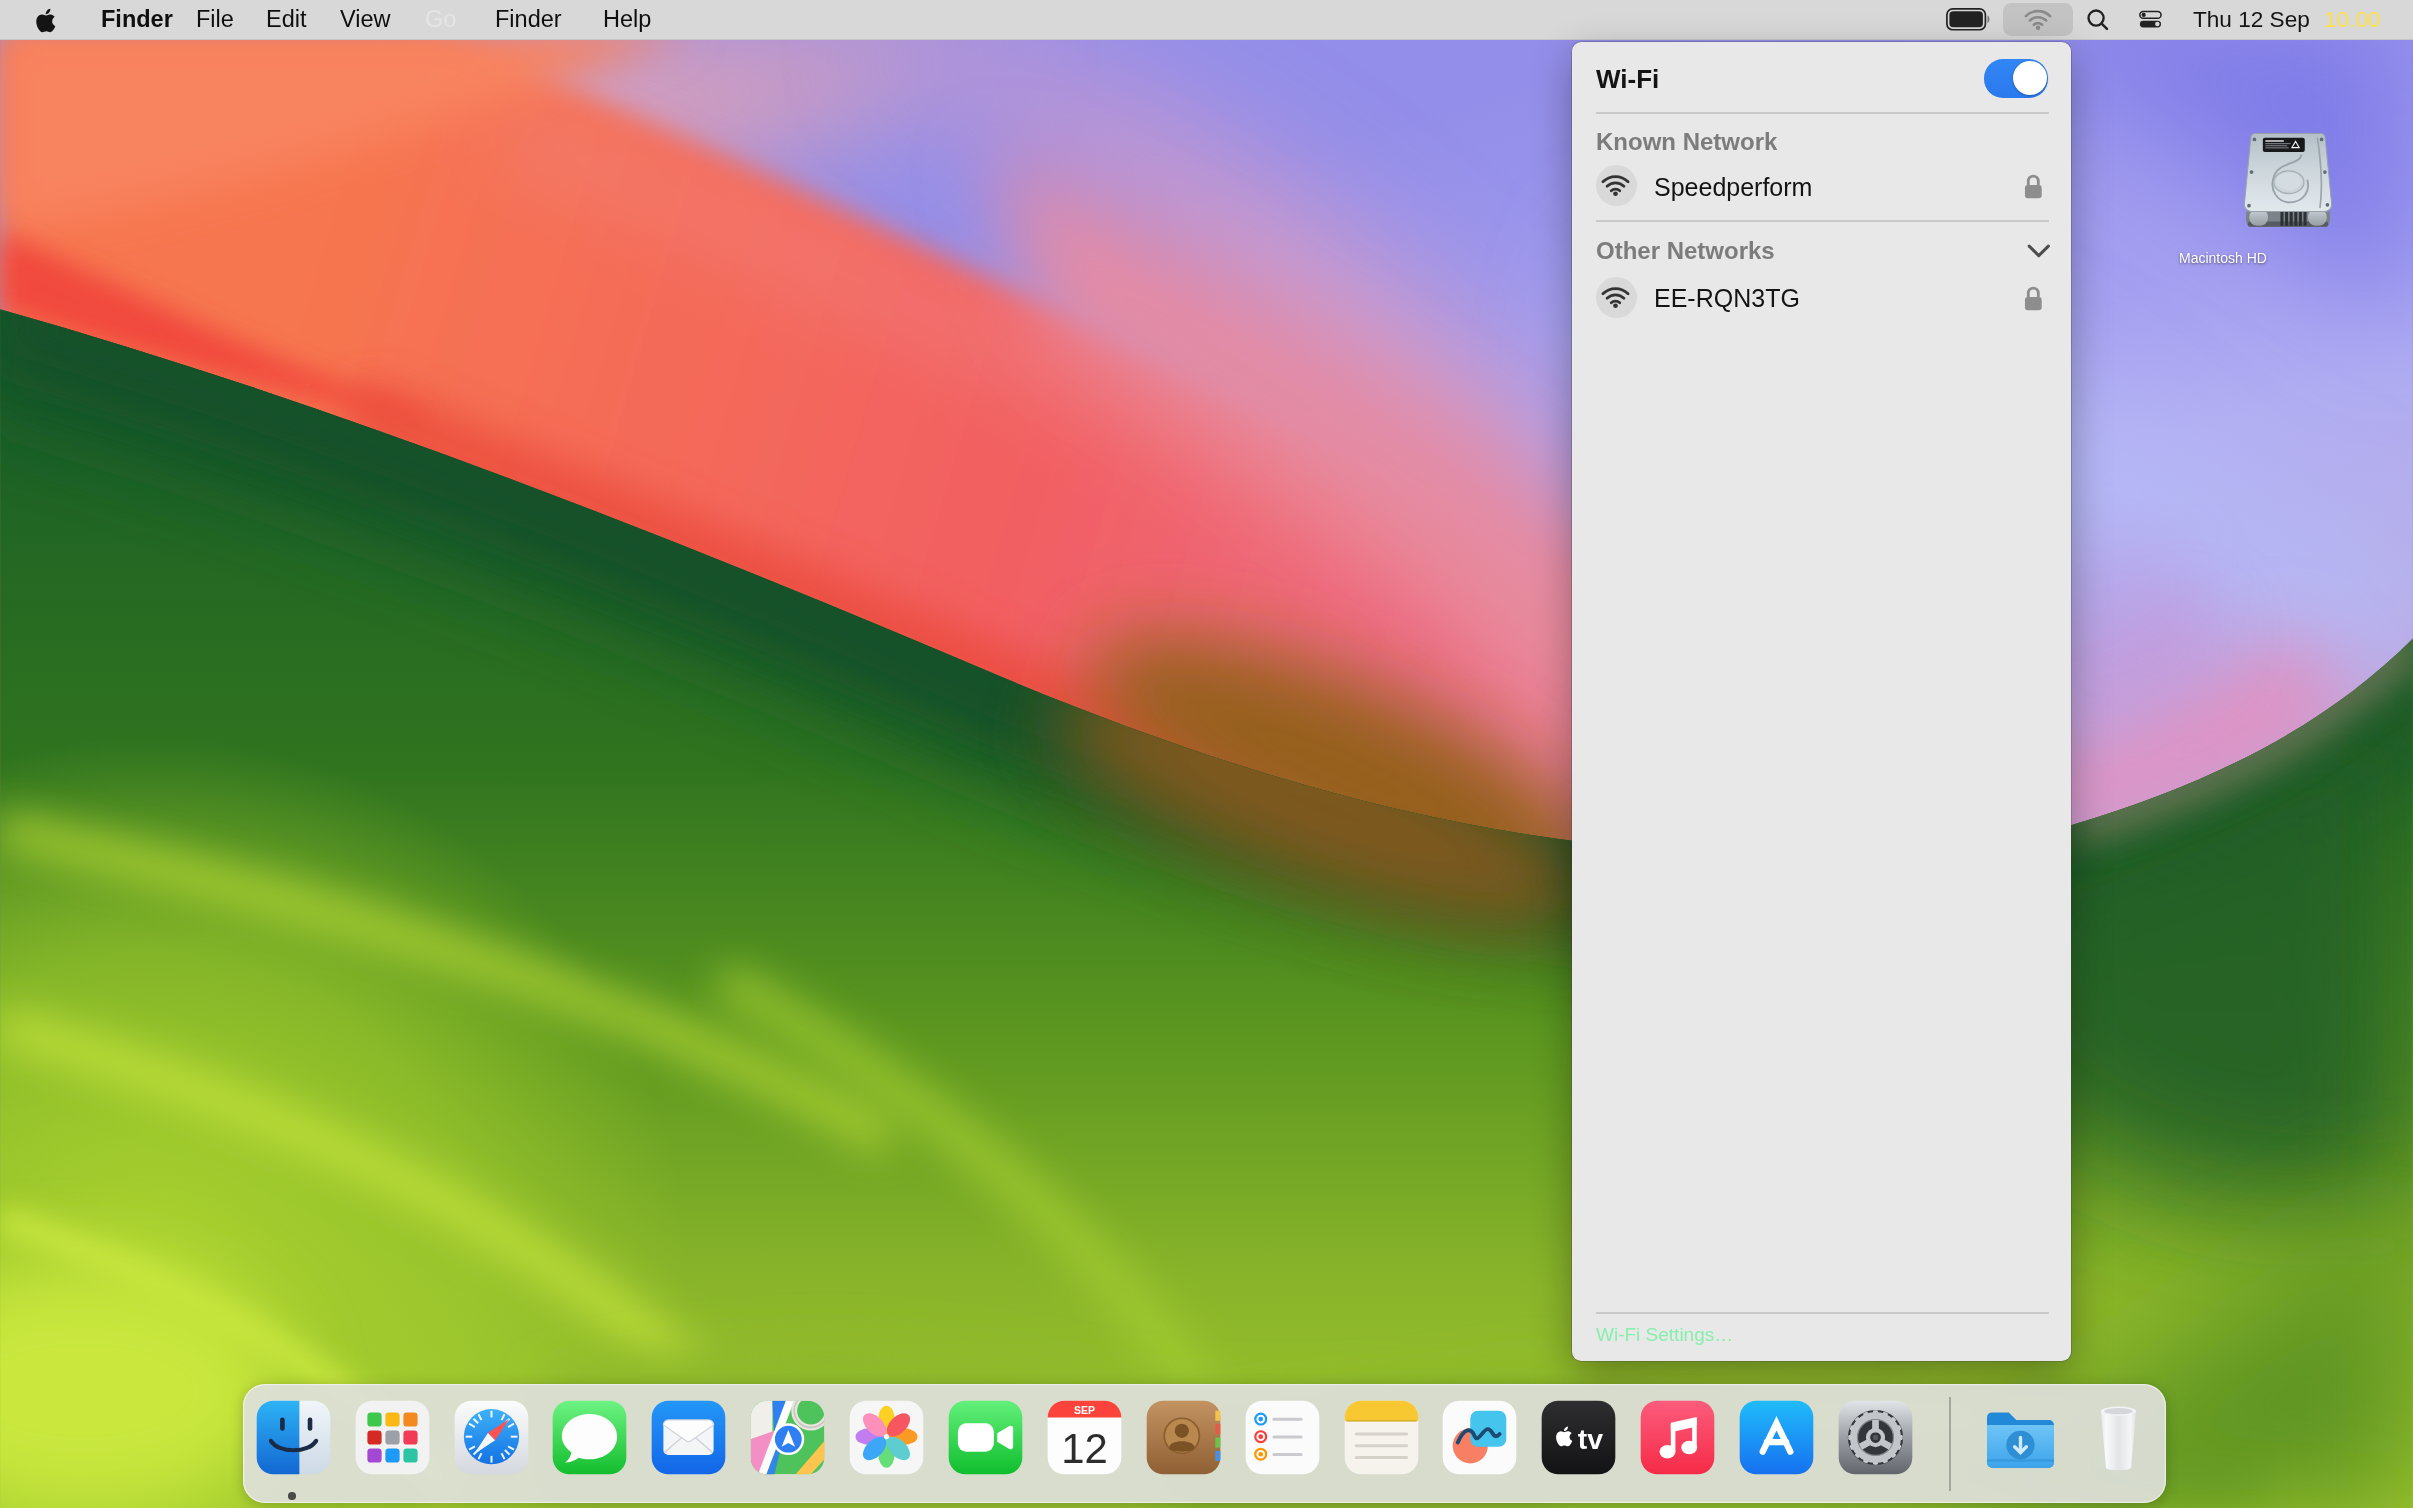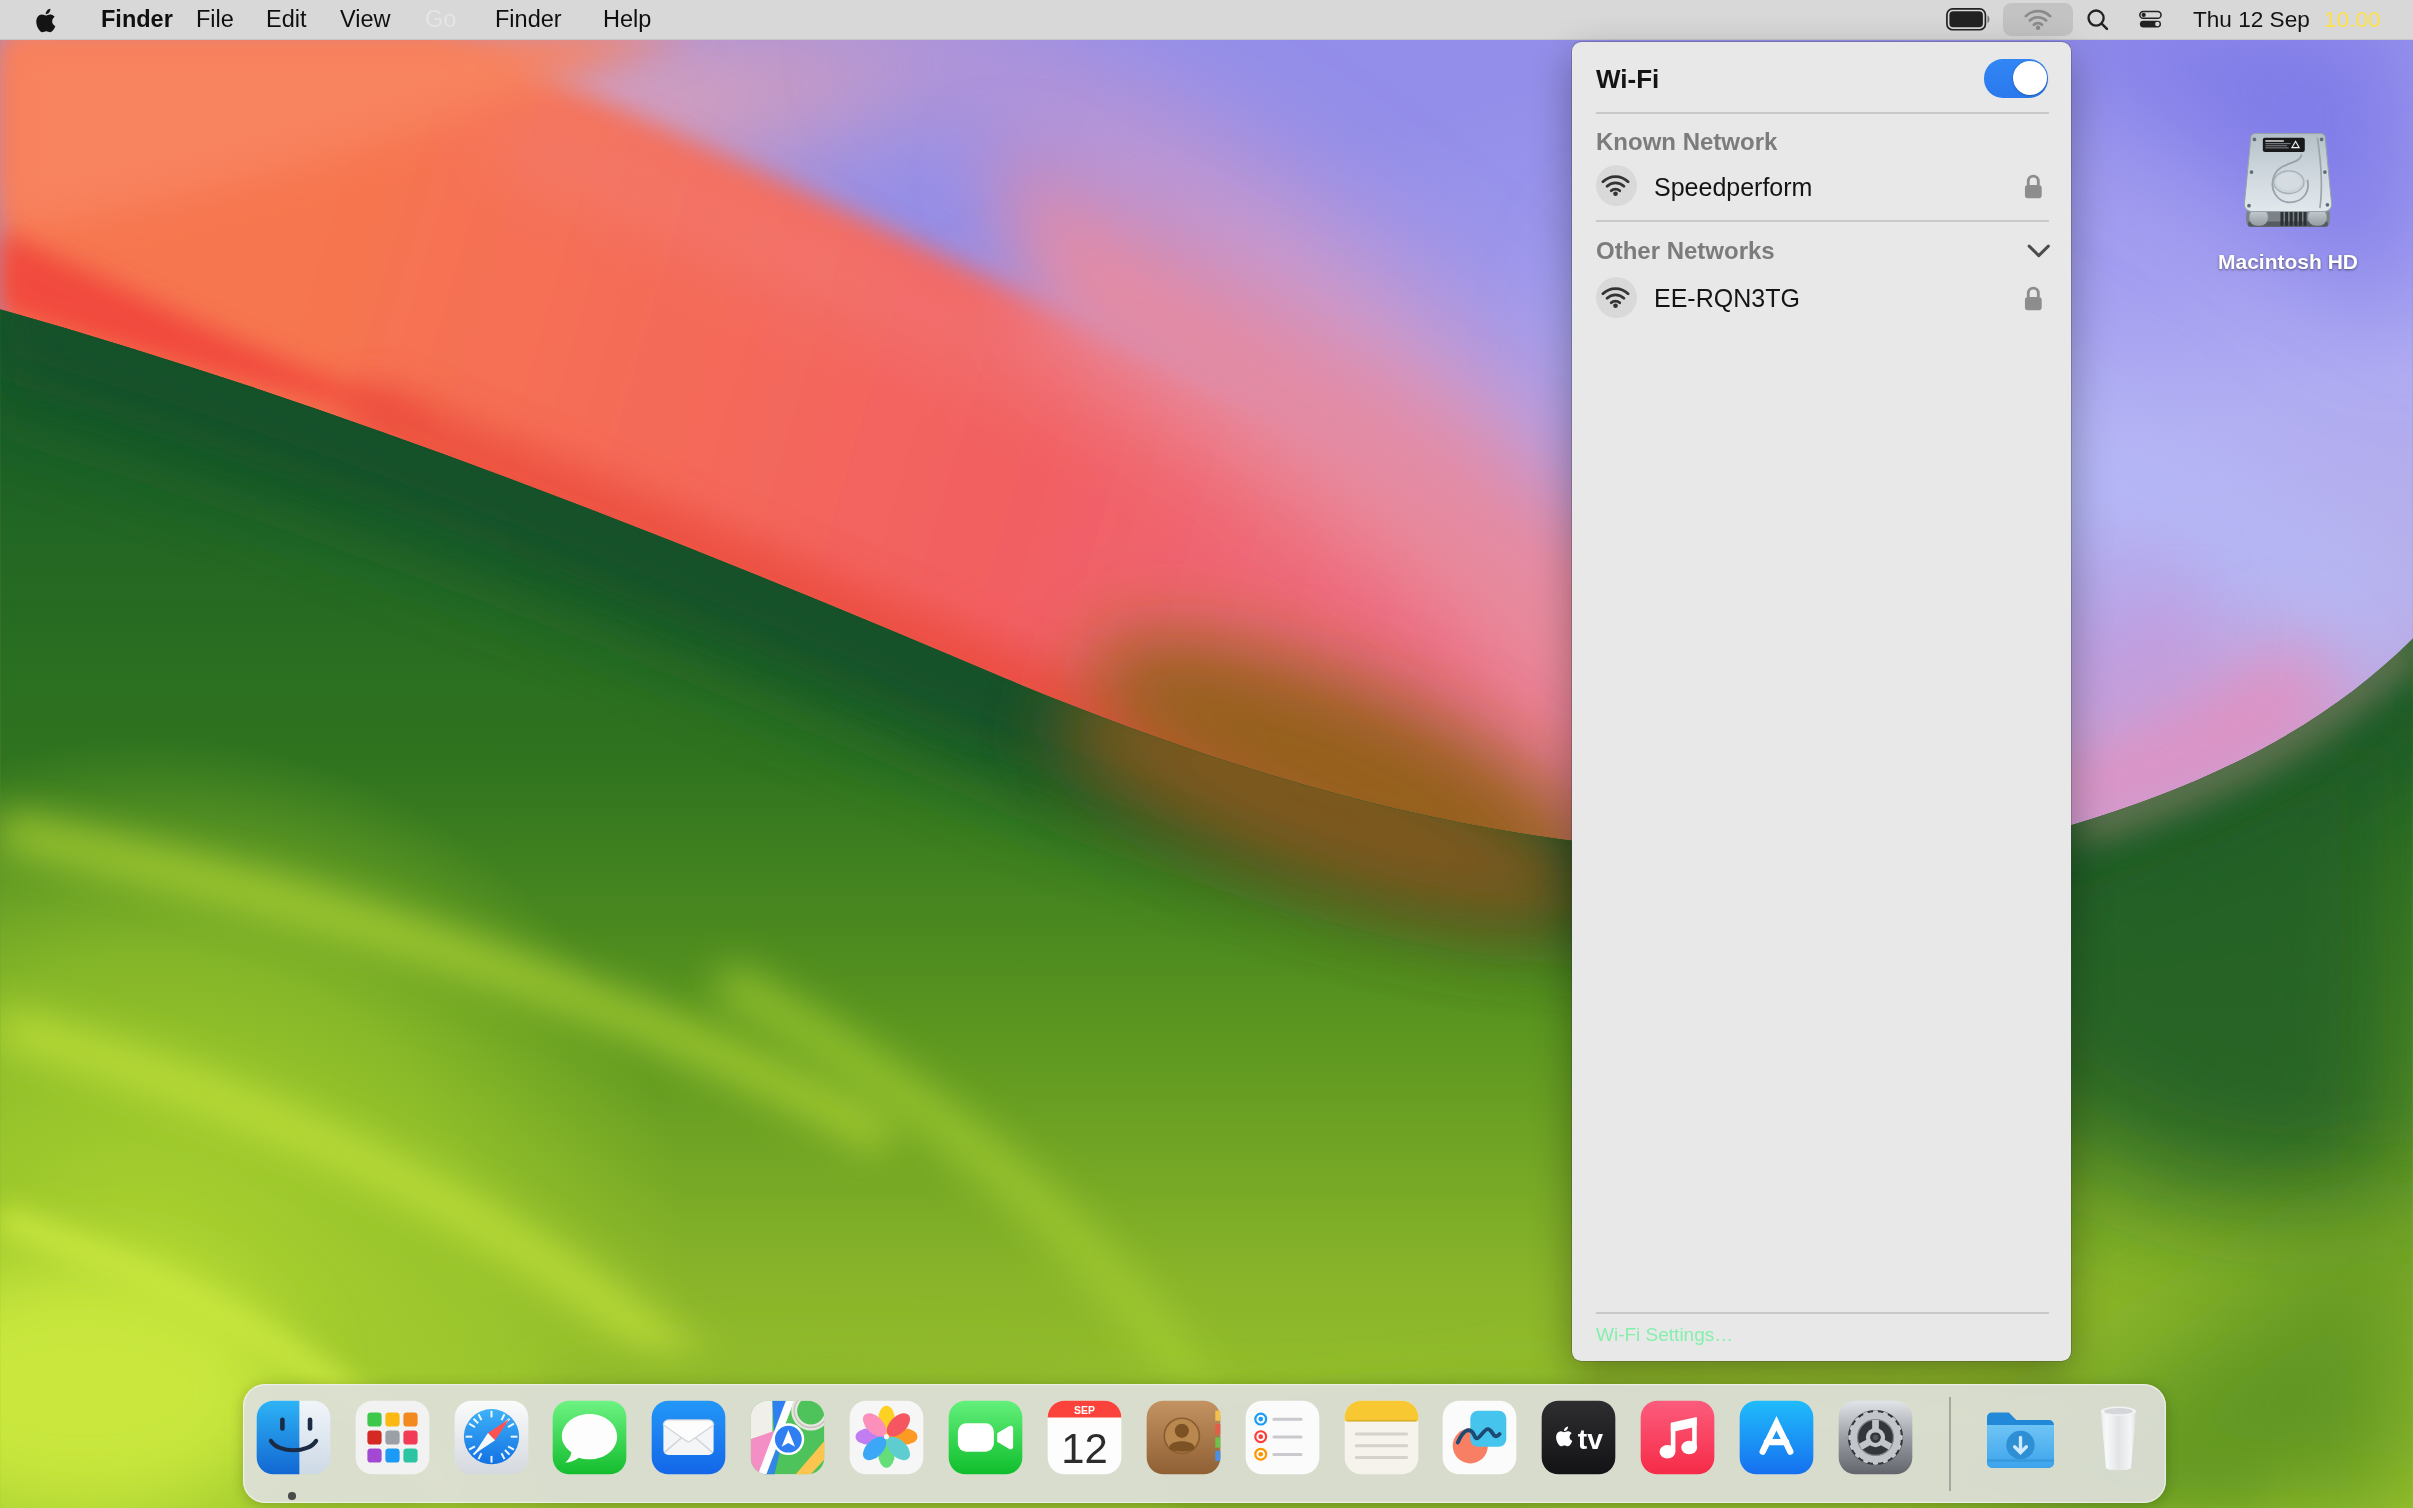--- a/index.html
+++ b/index.html
@@ -246,7 +246,7 @@
       <circle cx="103" cy="88" r="2.2"></circle>
   </g>
 </svg>
-<div class="abs" style="left:2179px;top:250px;width:218px;text-align:center;font-size:21px;font-weight:700;color:#ffffff;text-shadow:0 0.8px 2.5px rgba(0,0,0,0.5)">Macintosh HD</div>
+<div class="abs" style="left:2179px;top:250px;width:218px;text-align:left;font-size:14px;font-weight:400;color:#ffffff;text-shadow:0 0.8px 2.5px rgba(0,0,0,0.5)">Macintosh HD</div>
 
 <div class="abs" style="left:243px;top:1384px;width:1923px;height:119px;border-radius:22px;background:rgba(222,223,219,0.92);box-shadow:inset 0 0 0 1.3px rgba(255,255,255,0.5),0 2.5px 13.4px rgba(0,0,0,0.2)"></div>
 <div class="abs" style="left:1949px;top:1397px;width:1.7px;height:94px;background:rgba(70,70,70,0.35)"></div>

